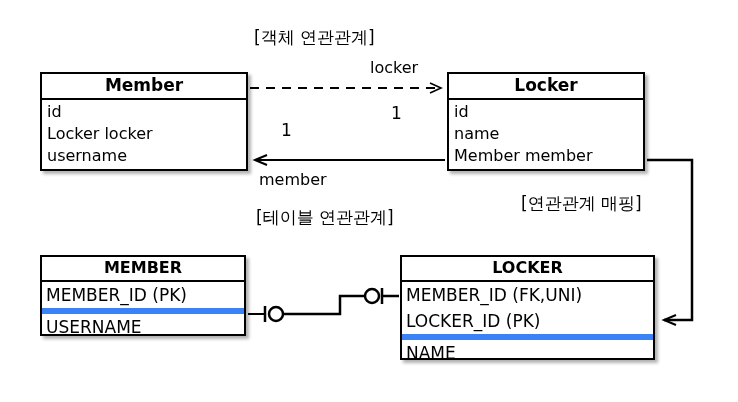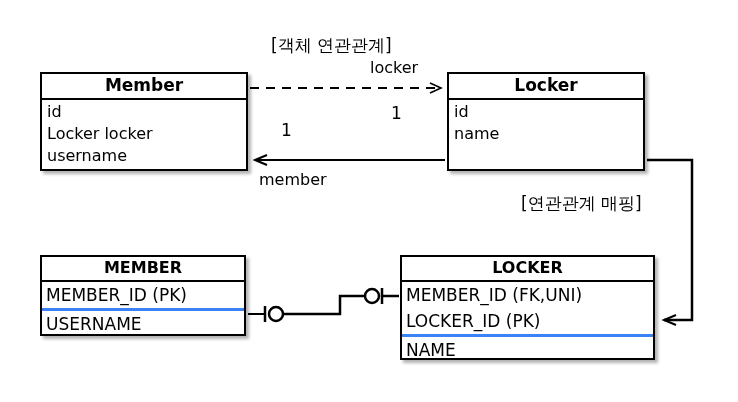--- a/index.html
+++ b/index.html
@@ -113,7 +113,7 @@
     white-space: nowrap;
     font-size: 16px;
   }
-  #label-object-assoc { left: 271px; top: 26px; margin-top: 8px; }
+  #label-object-assoc { left: 254px; top: 26px; }
   #label-table-assoc  { left: 256px; top: 206px; }
   #label-mapping      { left: 521px; top: 192px; }
 

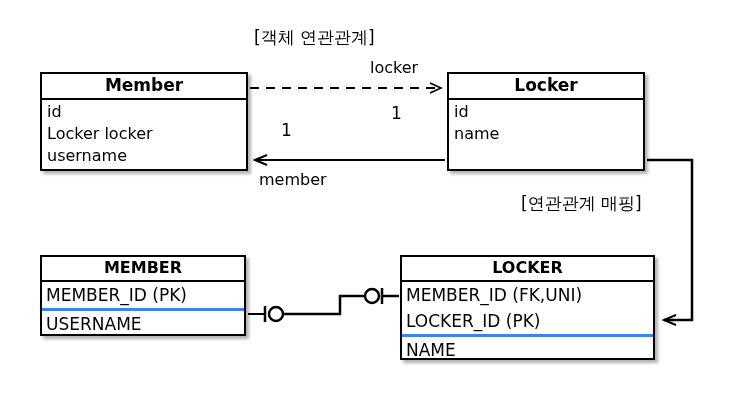--- a/index.html
+++ b/index.html
@@ -184,6 +184,7 @@
     <div class="field-list">
       <div class="field-row">id</div>
       <div class="field-row">name</div>
+      <div class="field-row bold">Member member</div>
     </div>
   </div>
 

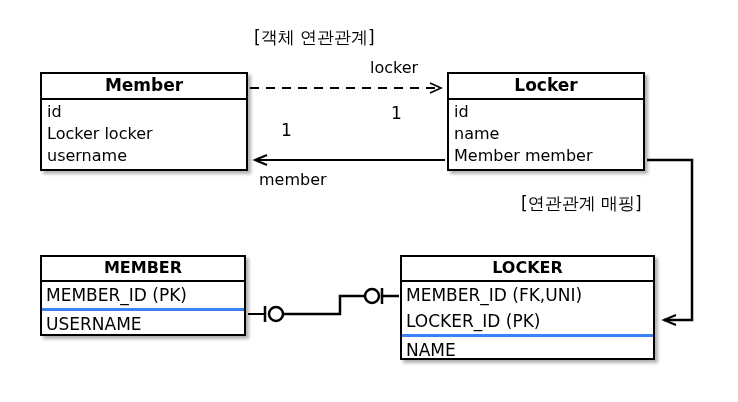--- a/index.html
+++ b/index.html
@@ -206,6 +206,7 @@
   </div>
 
   <div class="diagram-label" id="label-object-assoc">[객체 연관관계]</div>
+  <div class="diagram-label" id="label-table-assoc">[테이블 연관관계]</div>
   <div class="diagram-label" id="label-mapping">[연관관계 매핑]</div>
 
   <div class="edge-label" id="label-locker-edge">locker</div>

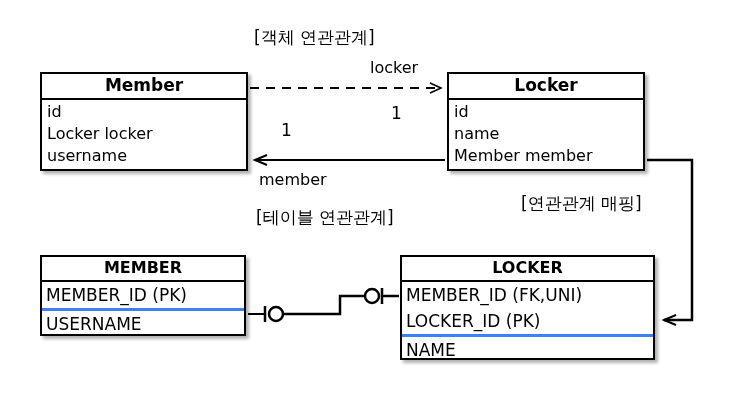--- a/index.html
+++ b/index.html
@@ -58,7 +58,7 @@
     font-weight: normal;
   }
   .field-row.ruled {
-    border-bottom: 3px solid #3b82f6;
+    border-bottom: 6px solid #3b82f6;
   }
 
   

